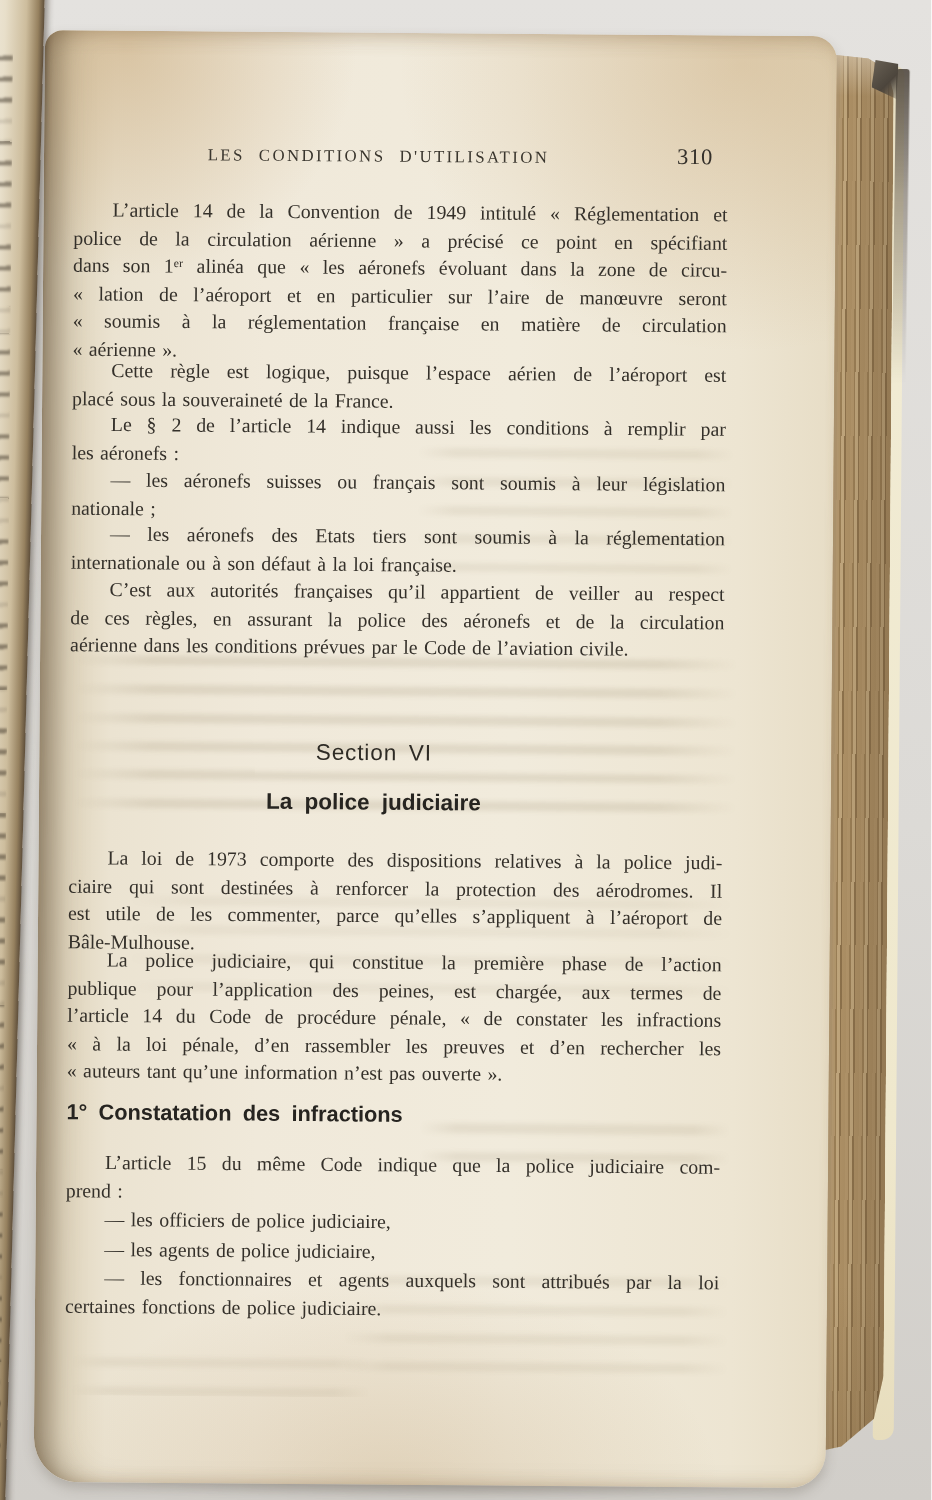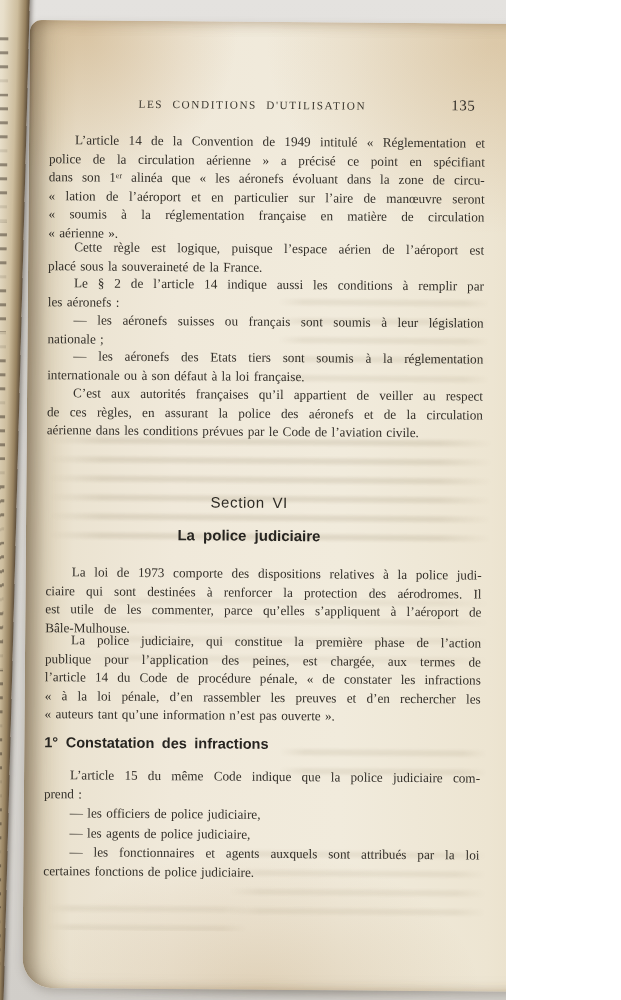--- a/index.html
+++ b/index.html
@@ -3,7 +3,7 @@
 <meta charset="utf-8">
 <style>
   html,body{margin:0;padding:0;width:621px;height:1000px;overflow:hidden;}
-  .scene{position:relative;width:506px;height:1000px;overflow:hidden;
+  .scene{position:relative;width:621px;height:1000px;overflow:hidden;
          background:linear-gradient(180deg,#e4e2df 0%,#dcdad6 55%,#d1cec9 100%);
          font-family:"Liberation Serif","DejaVu Serif",serif;}
 

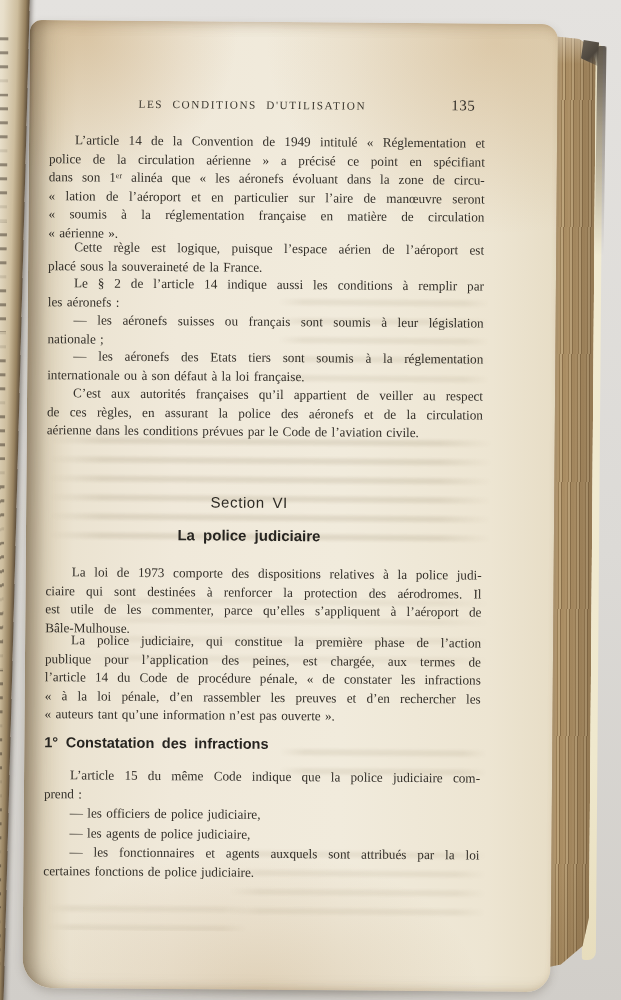--- a/index.html
+++ b/index.html
@@ -107,7 +107,7 @@
     <div class="content">
 
       <div class="runhead">LES CONDITIONS D'UTILISATION</div>
-      <div class="pagenum">135</div>
+      <div class="pagenum">310</div>
 
       <div class="blk" style="top:111px">
         <div class="ln ind">L’article 14 de la Convention de 1949 intitulé « Réglementation et</div>

